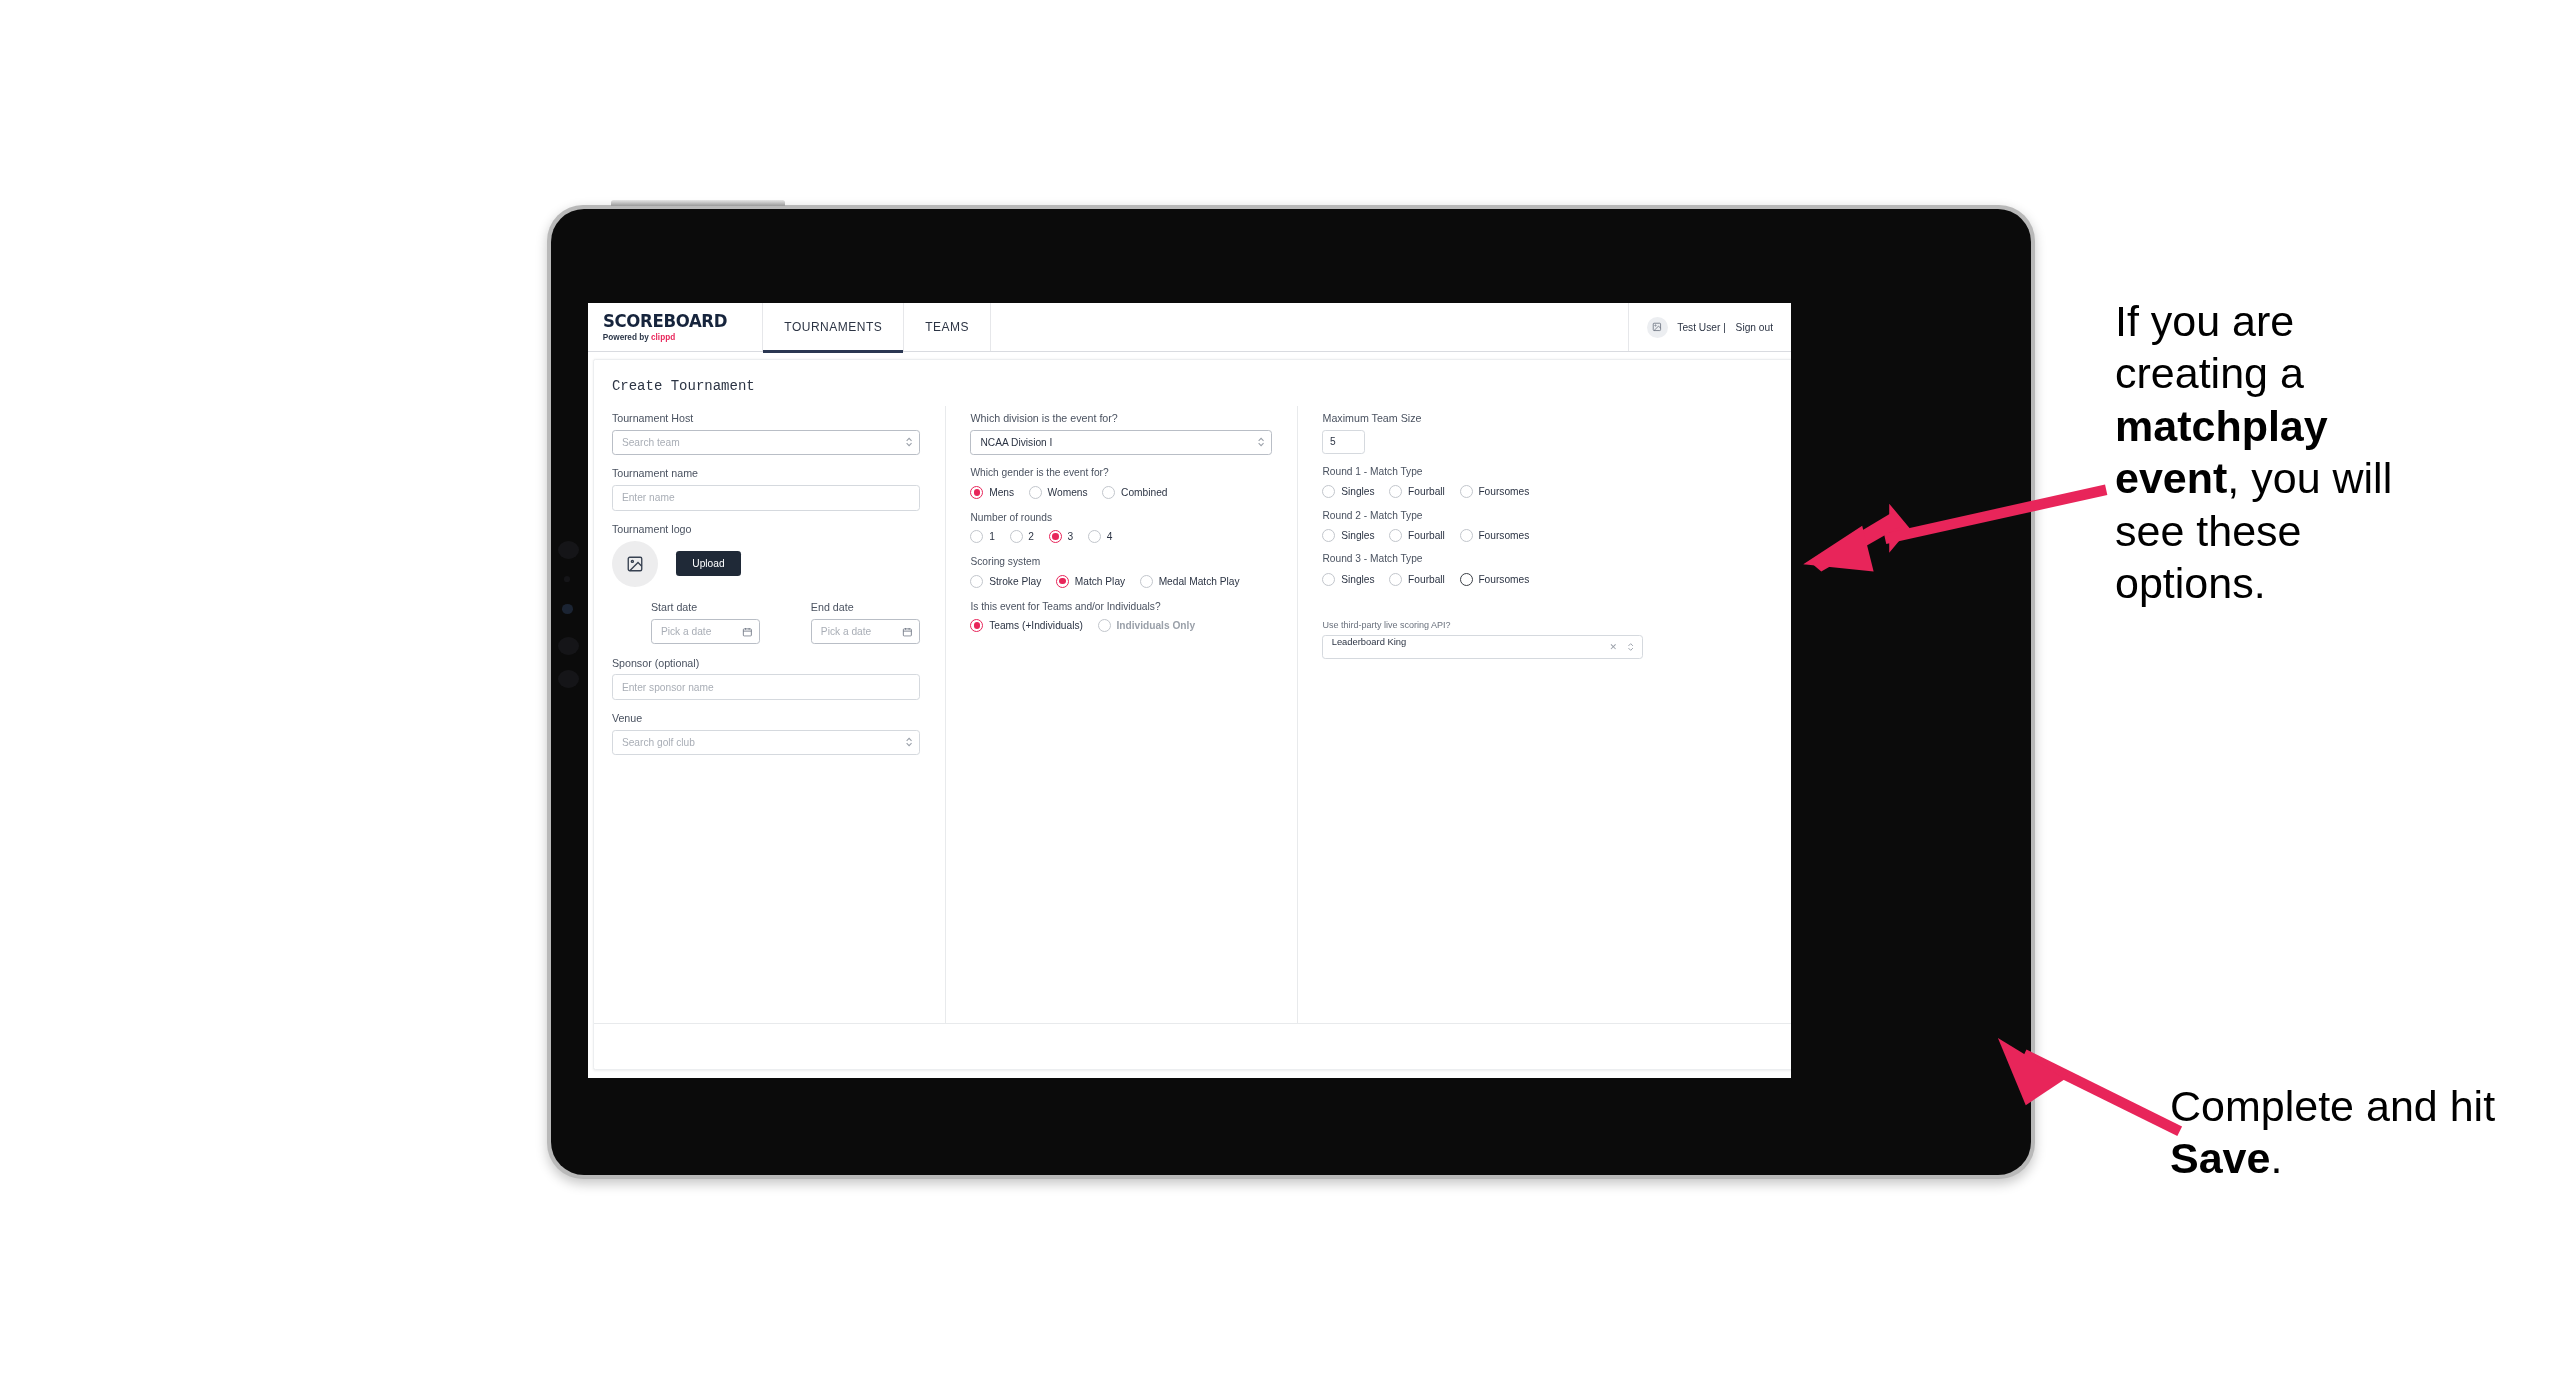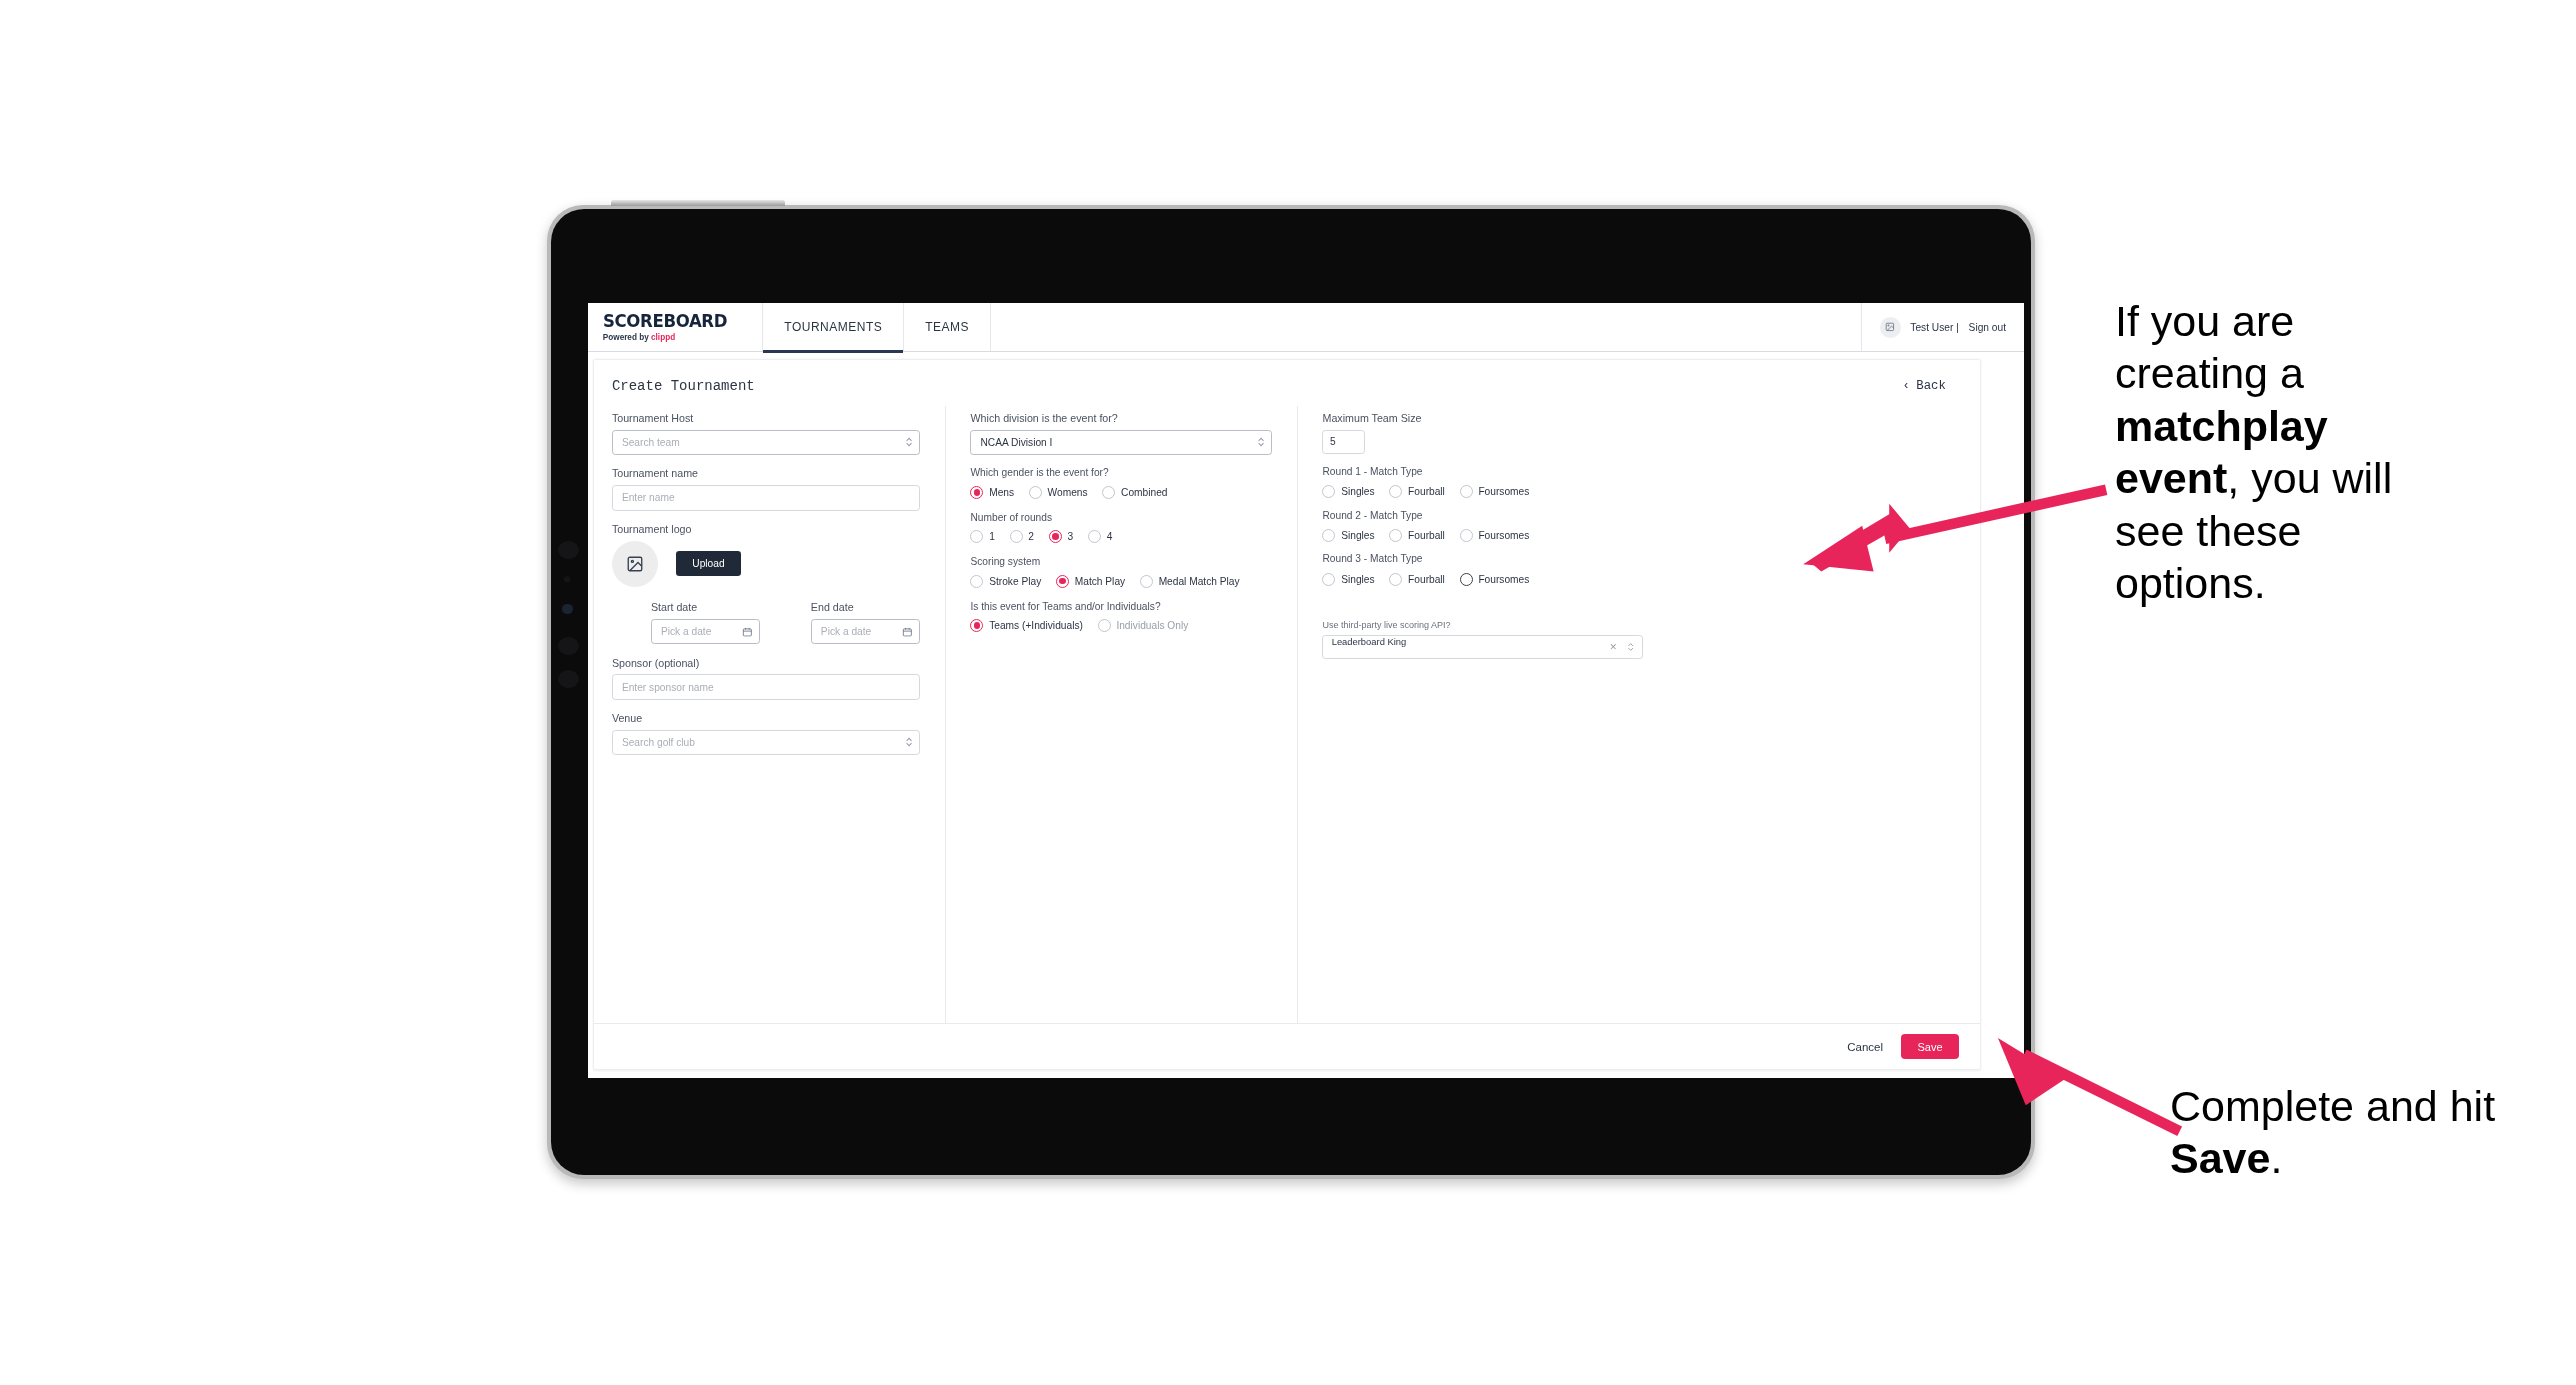--- a/index.html
+++ b/index.html
@@ -49,7 +49,7 @@
   .screen {
     position: absolute;
     left: 588px; top: 303px;
-    width: 1436px; height: 775px;
+    width: 1203px; height: 775px;
     background: #ffffff;
     overflow: hidden;
   }

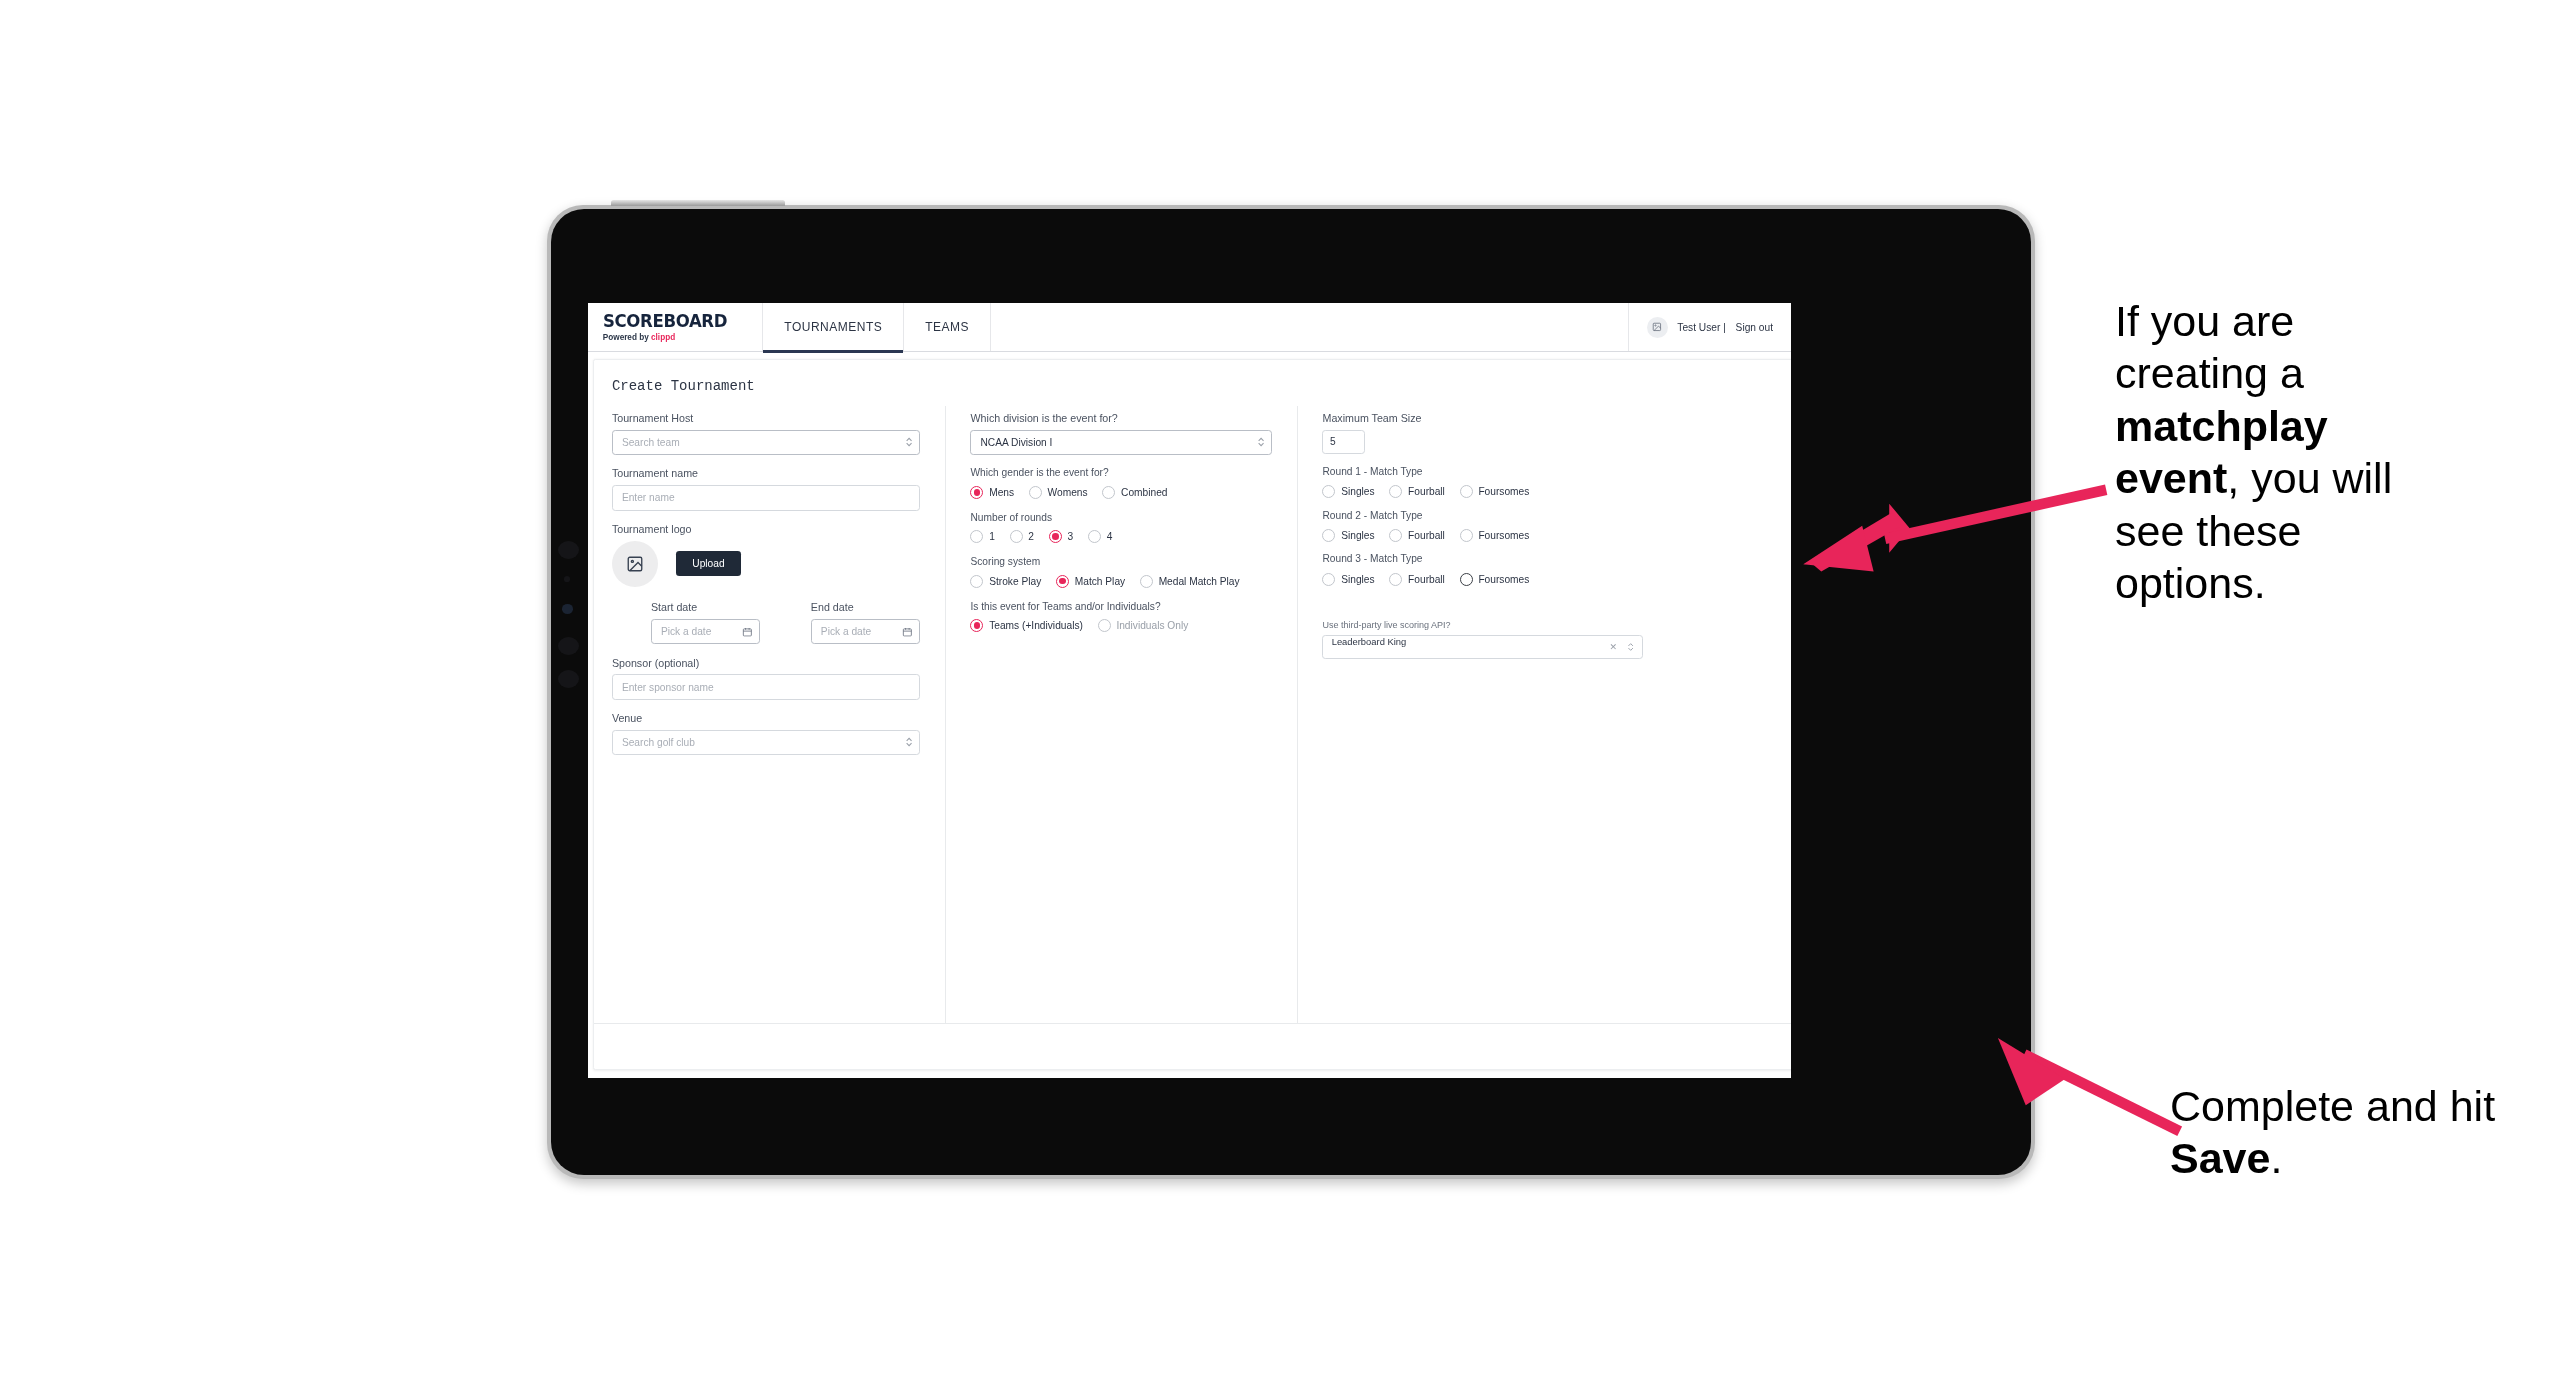--- a/index.html
+++ b/index.html
@@ -230,7 +230,7 @@
   }
   .rad.hov { border-color: #3b3f46; border-width: 1.6px; }
   .radio-lbl { font-size: 10.2px; color: #2c3444; }
-  .radio-lbl.muted { color: #9aa0a9; }
+  .radio-lbl.muted { color: #9aa0a9; font-weight: bold; }
 
   .qgrp { margin-bottom: 13px; }
   .qlbl { font-size: 10.2px; color: #4a5260; margin-bottom: 7.4px; display: block; }

